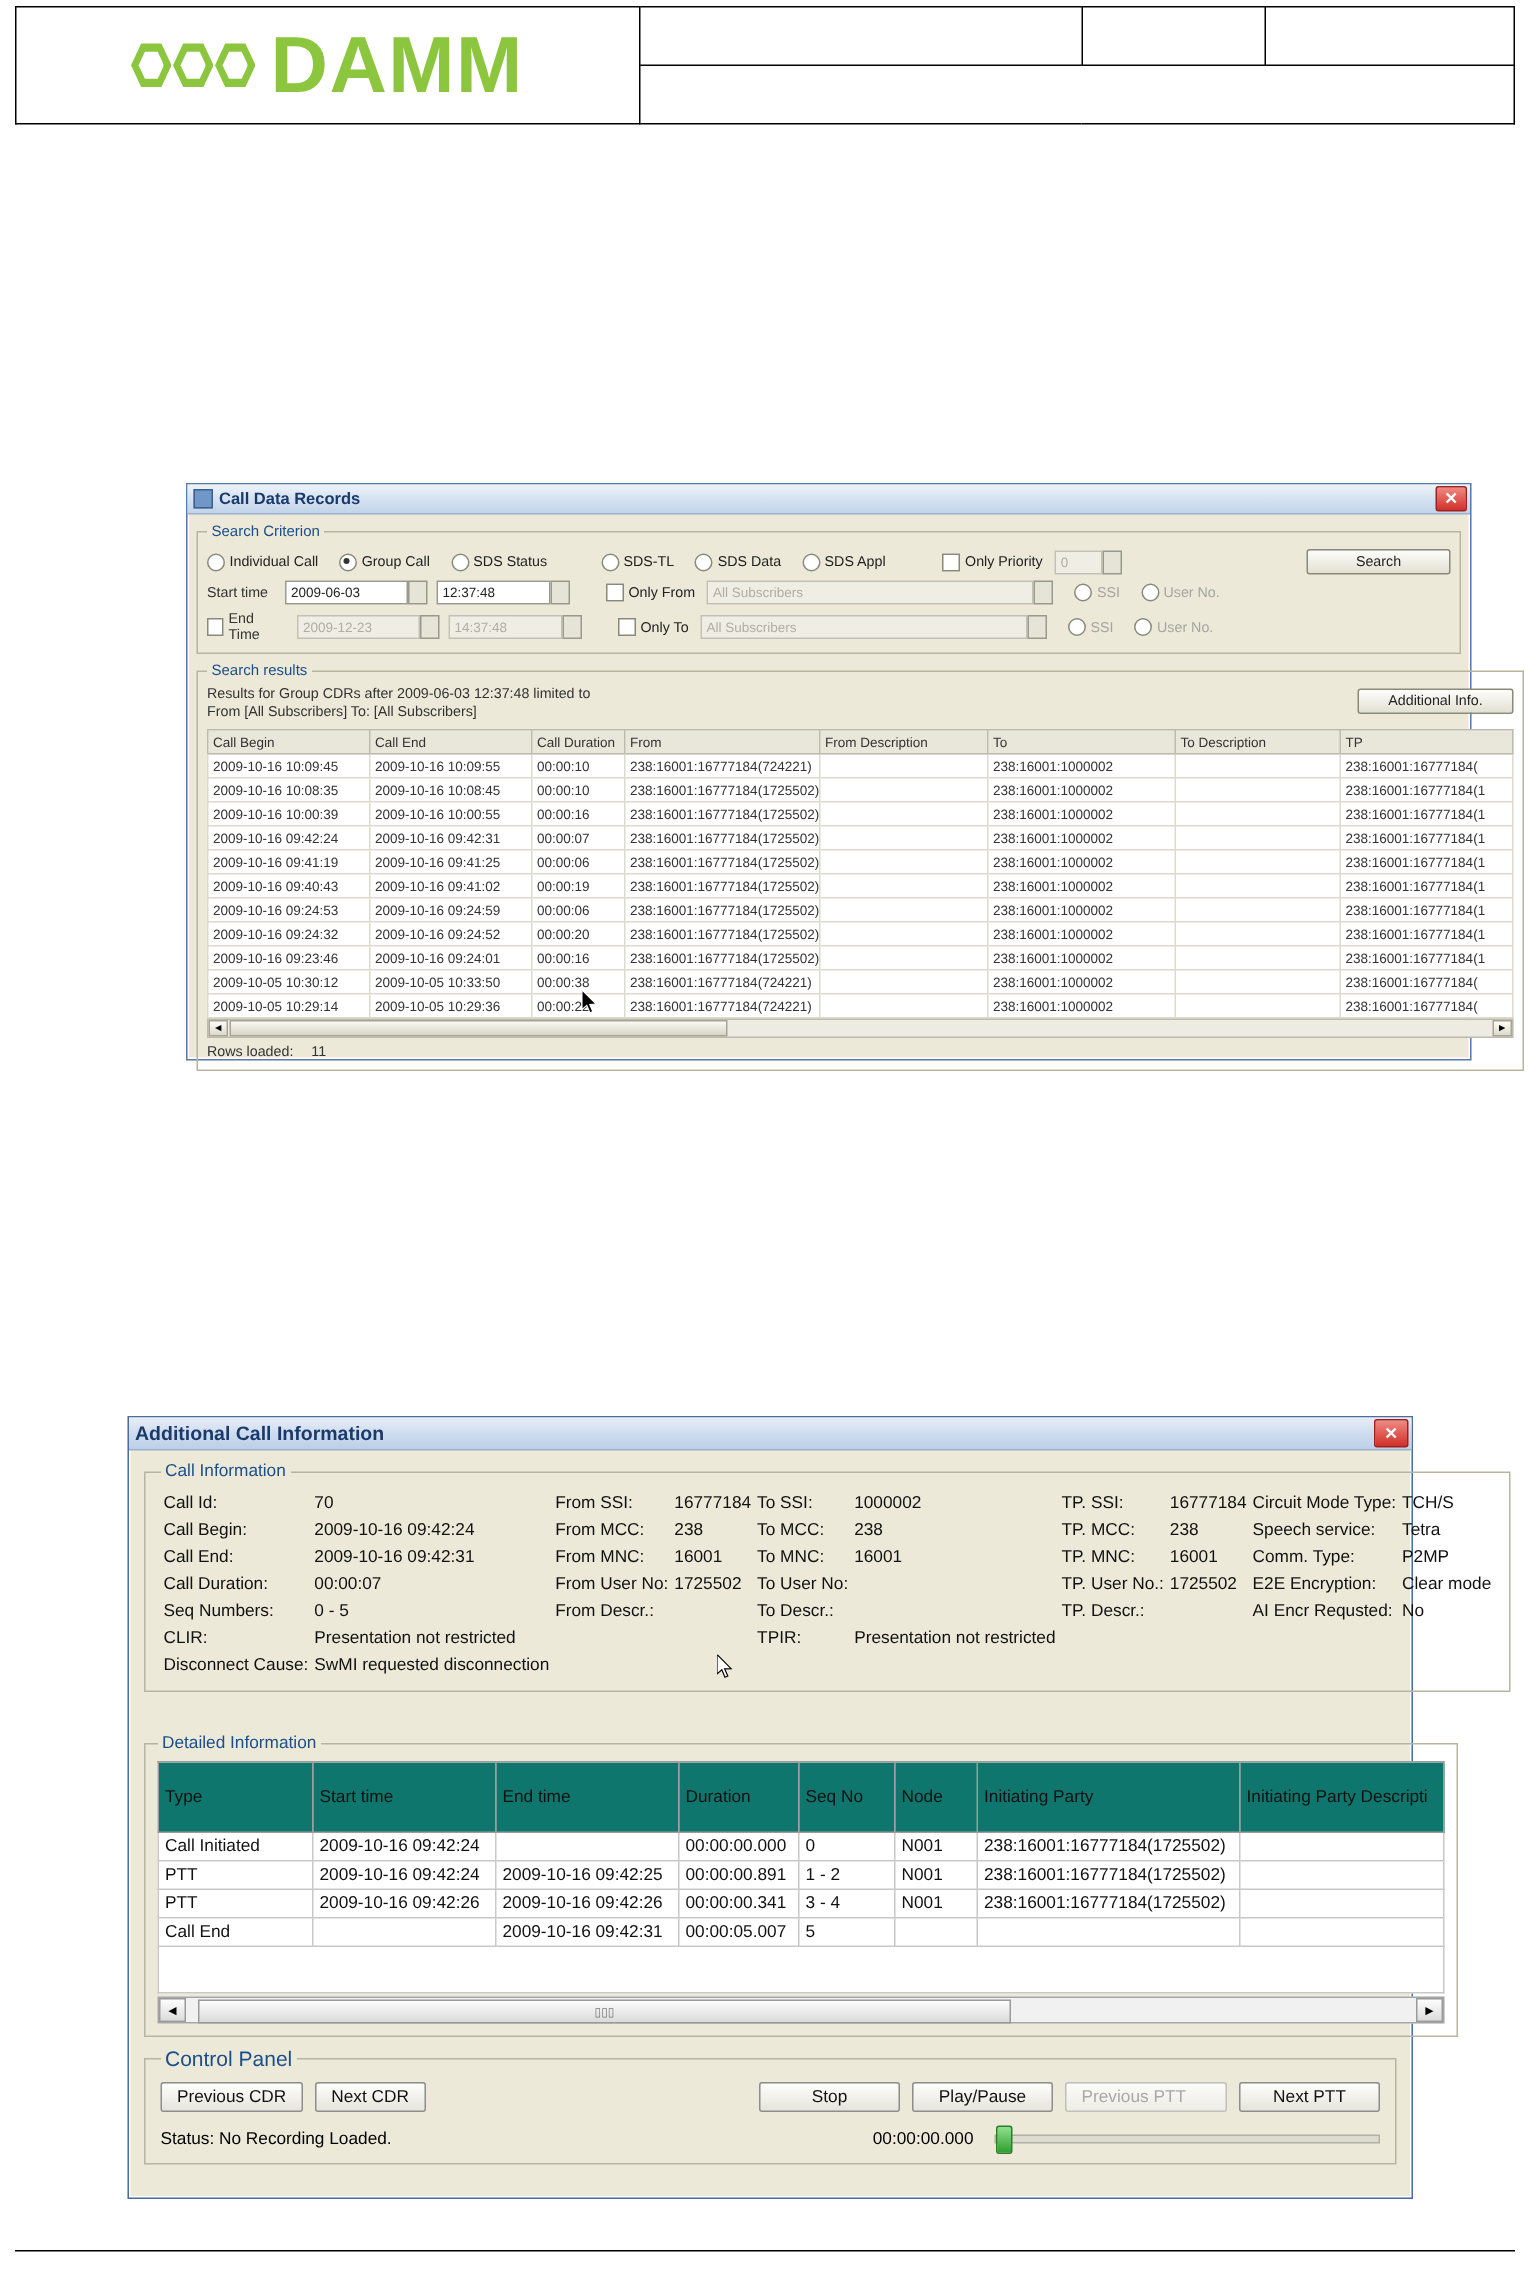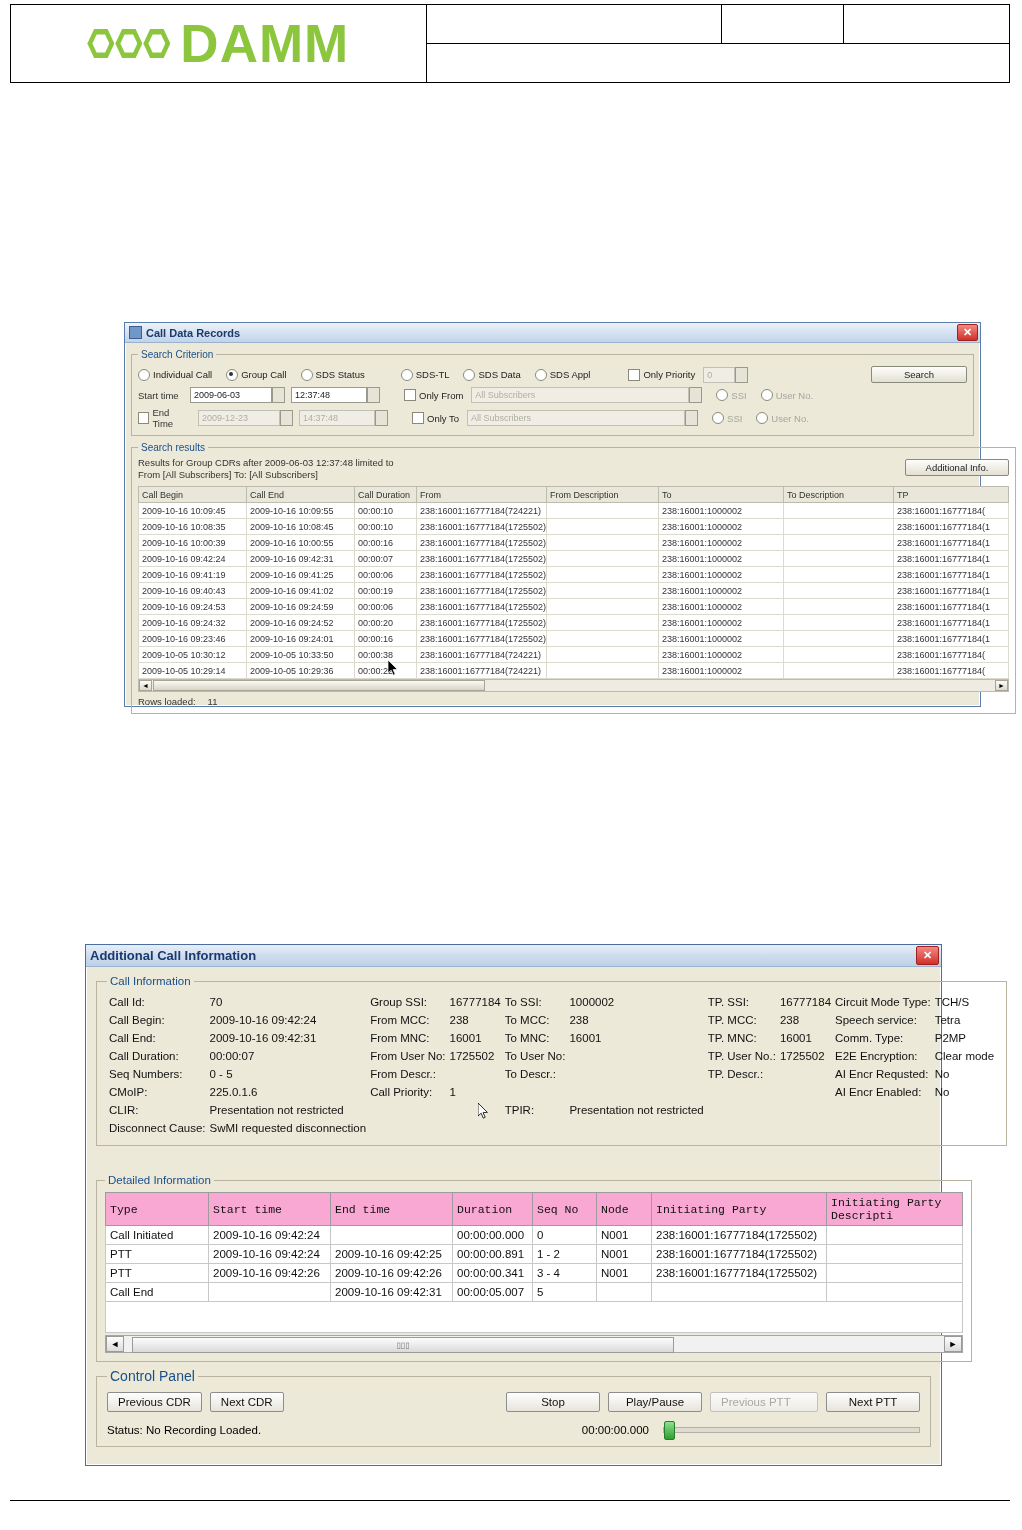--- a/index.html
+++ b/index.html
@@ -399,7 +399,7 @@
             <tr>
               <td class="ci-k">Call Id:</td>
               <td class="ci-v">70</td>
-              <td class="ci-k">Group SSI:</td>
+              <td class="ci-k">From SSI:</td>
               <td class="ci-v">16777184</td>
               <td class="ci-k">To SSI:</td>
               <td class="ci-v">1000002</td>

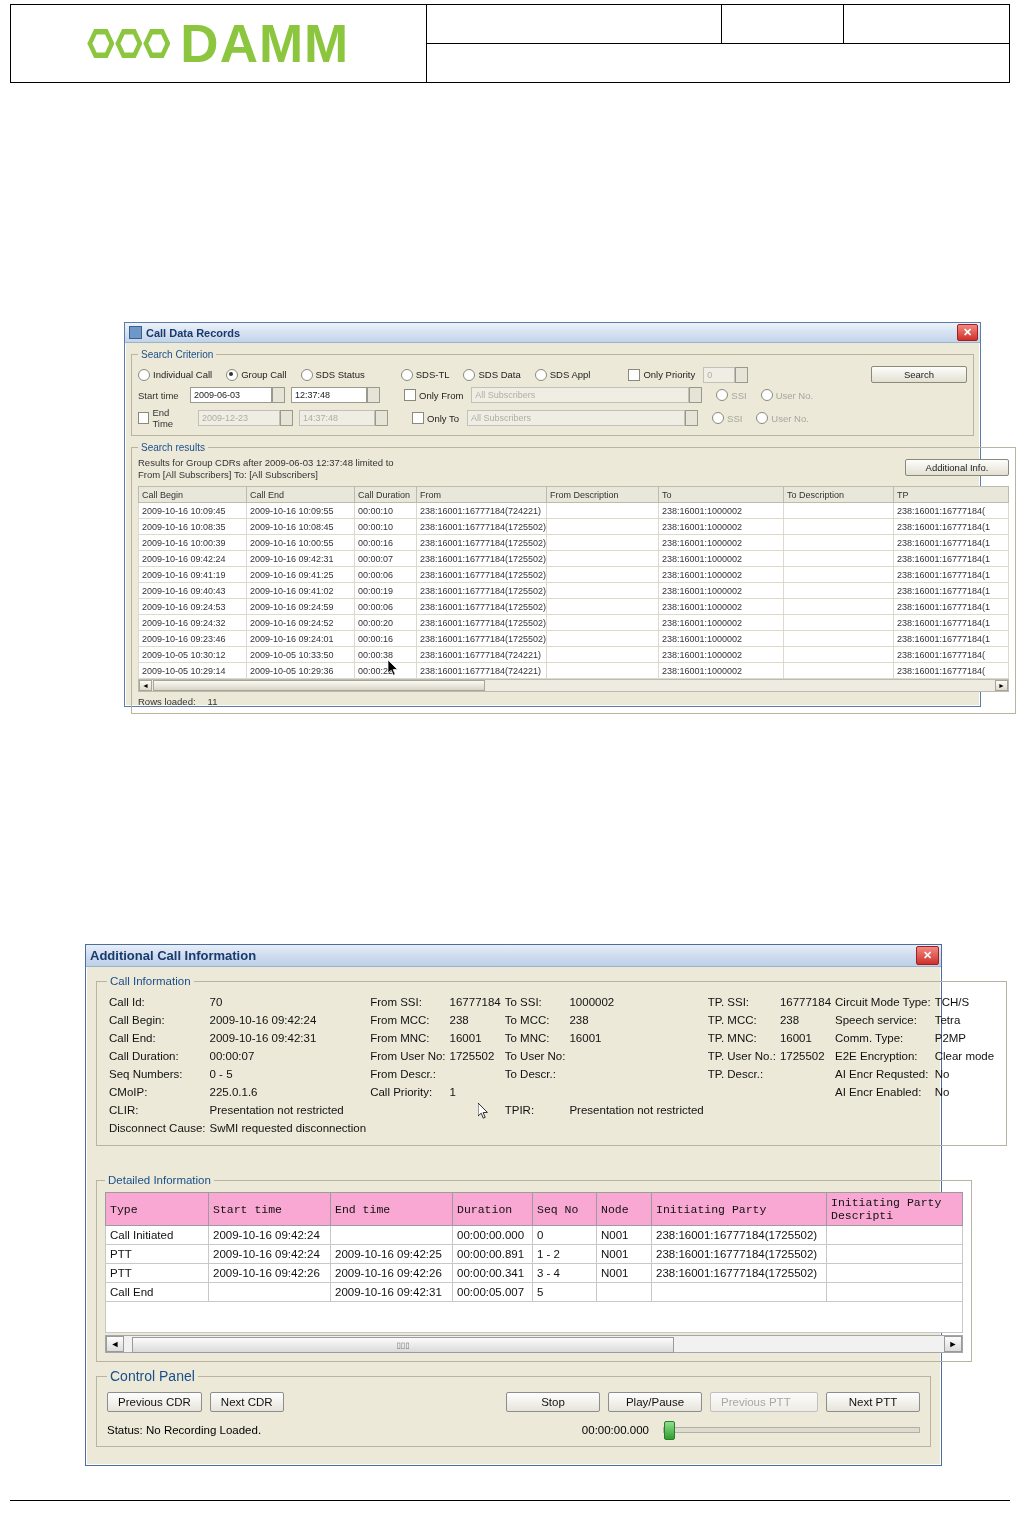--- a/index.html
+++ b/index.html
@@ -457,18 +457,6 @@
               <td class="ci-v">No</td>
             </tr>
             <tr>
-              <td class="ci-k">CMoIP:</td>
-              <td class="ci-v">225.0.1.6</td>
-              <td class="ci-k">Call Priority:</td>
-              <td class="ci-v">1</td>
-              <td class="ci-k"></td>
-              <td class="ci-v"></td>
-              <td class="ci-k"></td>
-              <td class="ci-v"></td>
-              <td class="ci-k">AI Encr Enabled:</td>
-              <td class="ci-v">No</td>
-            </tr>
-            <tr>
               <td class="ci-k">CLIR:</td>
               <td class="ci-v">Presentation not restricted</td>
               <td class="ci-k"></td>

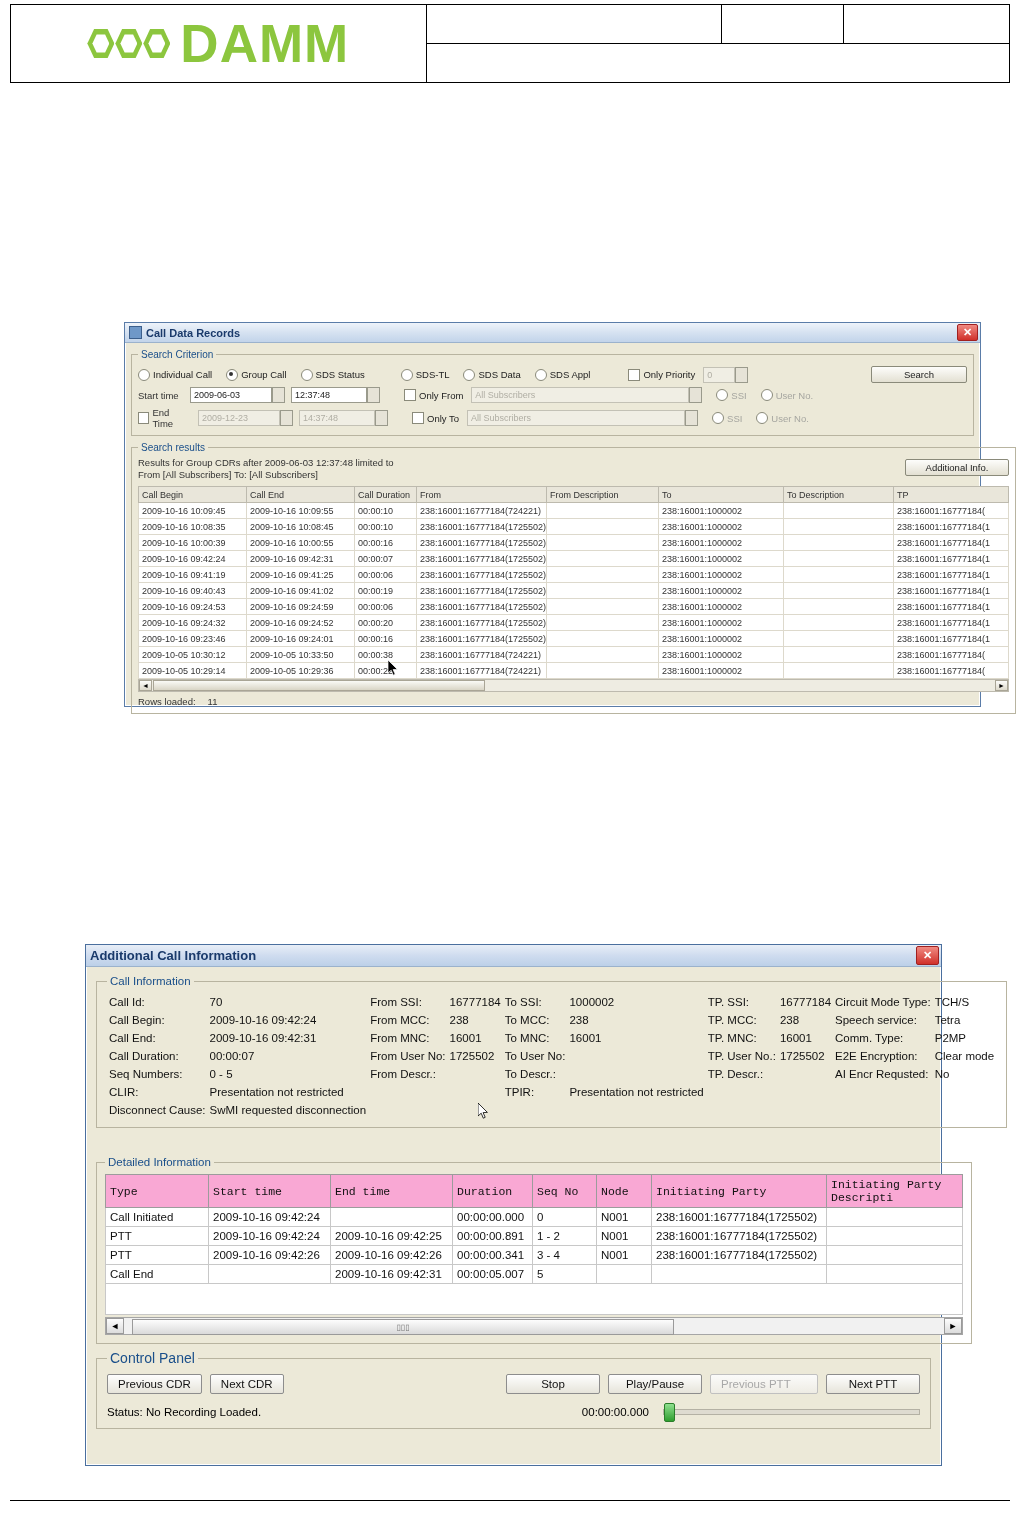--- a/index.html
+++ b/index.html
@@ -62,7 +62,7 @@
   .ci-k{color:#111;}
   .ci-v{color:#111;}
   table.dgrid{border-collapse:collapse;width:100%;font-size:11.5px;background:#fff;table-layout:fixed;}
-  table.dgrid th{background:#f9a8d4;border:1px solid #9c9c9c;font-weight:normal;text-align:left;padding:3px 4px;color:#111;font-family:Liberation Mono, monospace;}
+  table.dgrid th{background:#0f766e;border:1px solid #9c9c9c;font-weight:normal;text-align:left;padding:17px 4px;color:#111;}
   table.dgrid td{border:1px solid #c8c8c8;padding:3px 4px;color:#111;white-space:nowrap;overflow:hidden;}
   .dscroll{height:16px;background:#f1f1f1;border:1px solid #a6a6a6;display:flex;align-items:center;justify-content:space-between;}
   .dscroll .arrow{width:16px;height:14px;background:linear-gradient(#fdfdfd,#dcdcdc);border:1px solid #9a9a9a;font-size:9px;display:flex;align-items:center;justify-content:center;}

